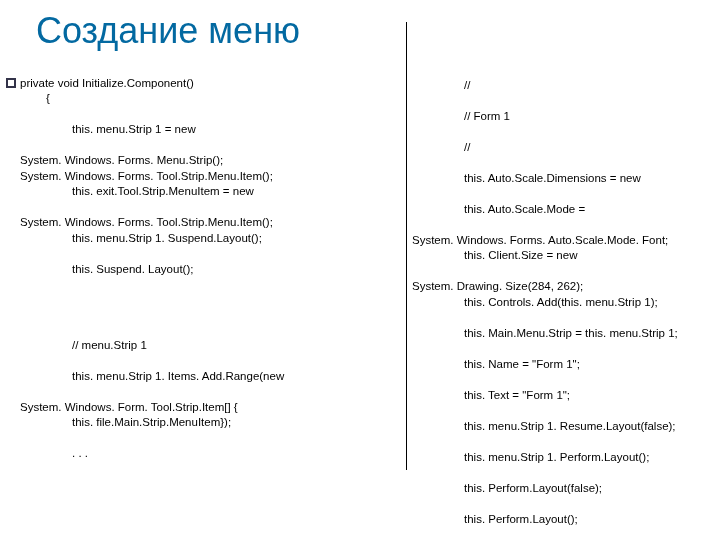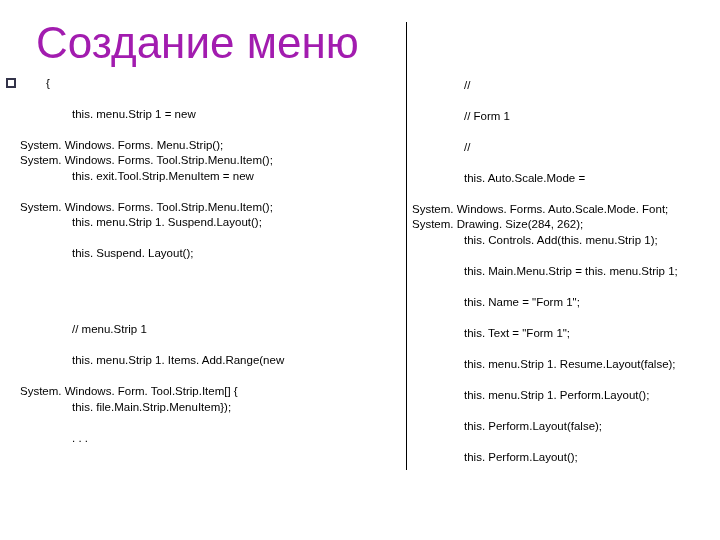--- a/index.html
+++ b/index.html
@@ -12,12 +12,12 @@
     overflow: hidden;
   }
   .title {
-    font-size: 44px;
+    font-size: 36px;
     font-weight: normal;
-    color: #a21caf;
+    color: #0369a1;
     position: absolute;
     left: 36px;
-    top: 18px;
+    top: 10px;
   }
   .bullet-sq {
     position: absolute;

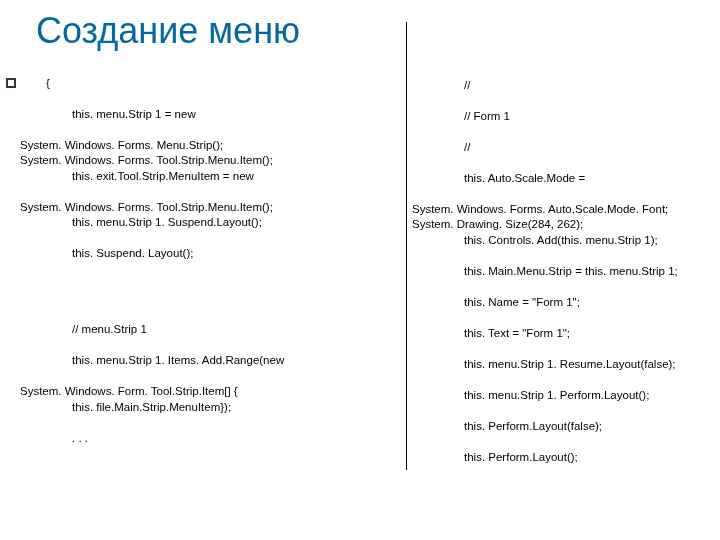--- a/index.html
+++ b/index.html
@@ -74,6 +74,7 @@
 
   <div class="col col-left">
     <div class="block">
+<span>private void Initialize.Component()</span>
 <span class="i1">{</span>
 <span class="i2">this. menu.Strip 1 = new</span>
 <span>System. Windows. Forms. Menu.Strip();</span>

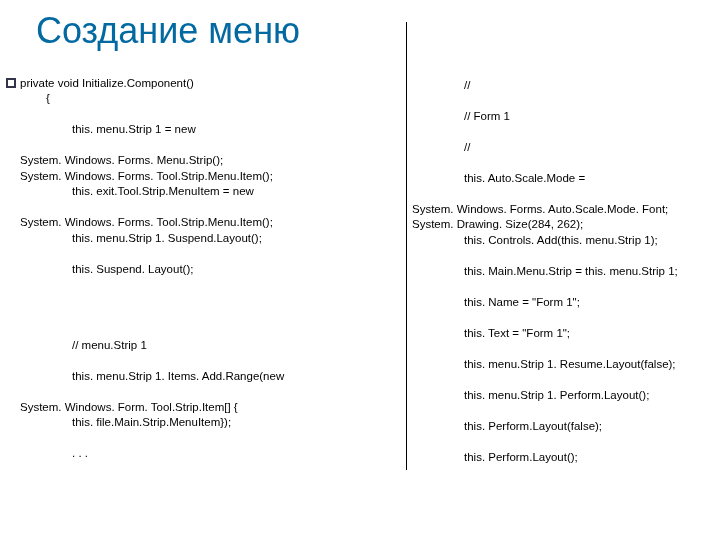--- a/index.html
+++ b/index.html
@@ -107,6 +107,7 @@
 <span class="i2">//</span>
 <span class="i2">// Form 1</span>
 <span class="i2">//</span>
+<span class="i2">this. Auto.Scale.Dimensions = new</span>
 <span class="i2">this. Auto.Scale.Mode =</span>
 <span>System. Windows. Forms. Auto.Scale.Mode. Font;</span>
 <span>System. Drawing. Size(284, 262);</span>

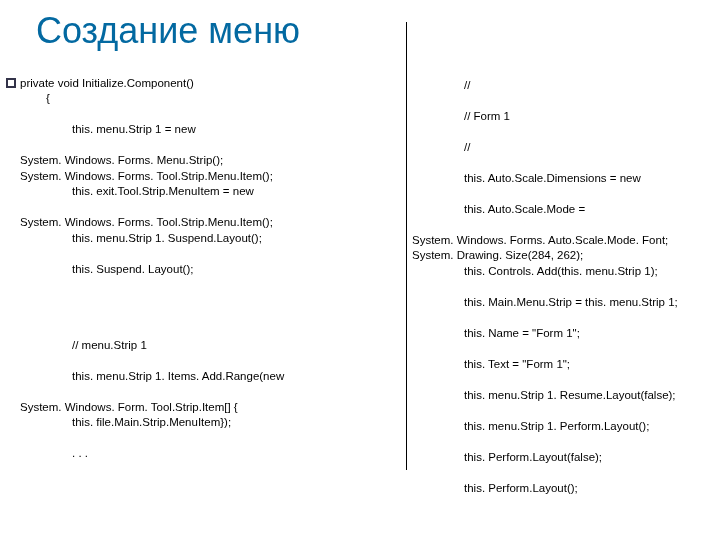--- a/index.html
+++ b/index.html
@@ -110,6 +110,7 @@
 <span class="i2">this. Auto.Scale.Dimensions = new</span>
 <span class="i2">this. Auto.Scale.Mode =</span>
 <span>System. Windows. Forms. Auto.Scale.Mode. Font;</span>
+<span class="i2">this. Client.Size = new</span>
 <span>System. Drawing. Size(284, 262);</span>
 <span class="i2">this. Controls. Add(this. menu.Strip 1);</span>
 <span class="i2">this. Main.Menu.Strip = this. menu.Strip 1;</span>

